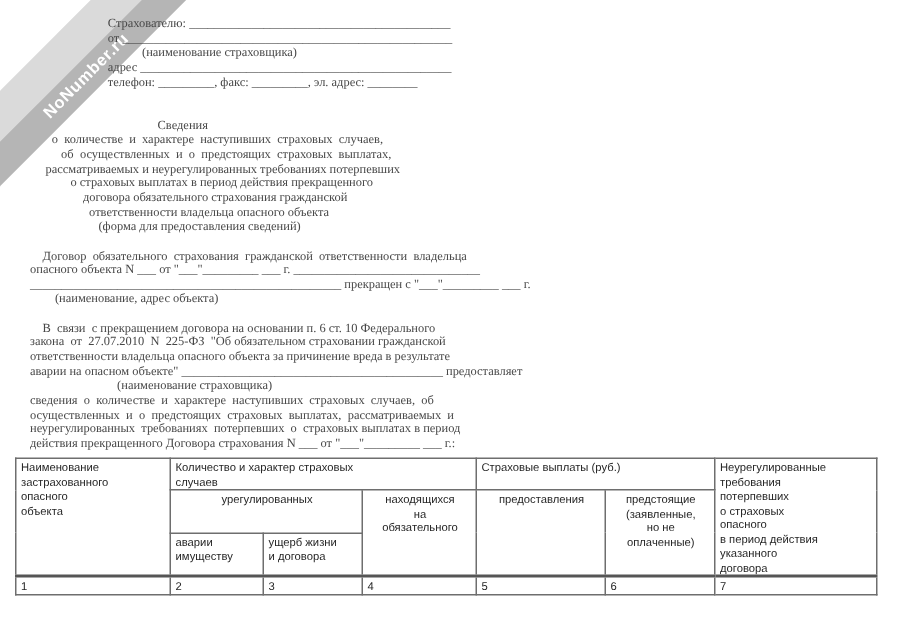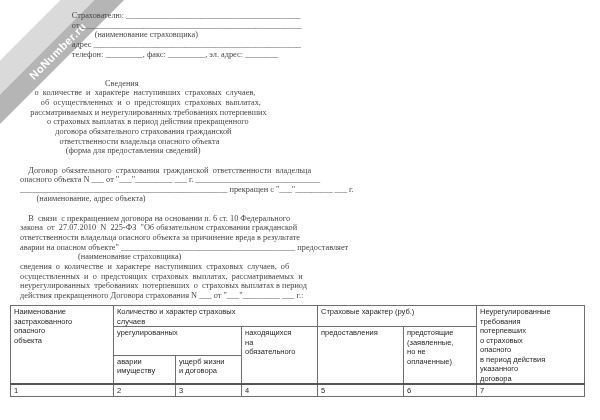--- a/index.html
+++ b/index.html
@@ -123,7 +123,7 @@
 объекта</td>
       <td colspan="3">Количество и характер страховых
 случаев</td>
-      <td colspan="2">Страховые характер (руб.)</td>
+      <td colspan="2">Страховые выплаты (руб.)</td>
       <td rowspan="3">Неурегулированные
 требования
 потерпевших

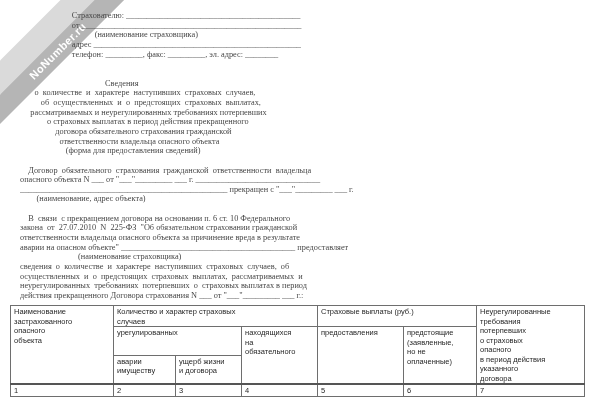--- a/index.html
+++ b/index.html
@@ -60,7 +60,7 @@
     overflow: hidden;
   }
   tr.r1 { height: 19px; }
-  tr.r2 { height: 10px; }
+  tr.r2 { height: 10px; text-align: center; }
   tr.r4 { height: 12px; }
   tr.r4 td { border-top: 2px solid #555555; line-height: 10px; }
 </style>

